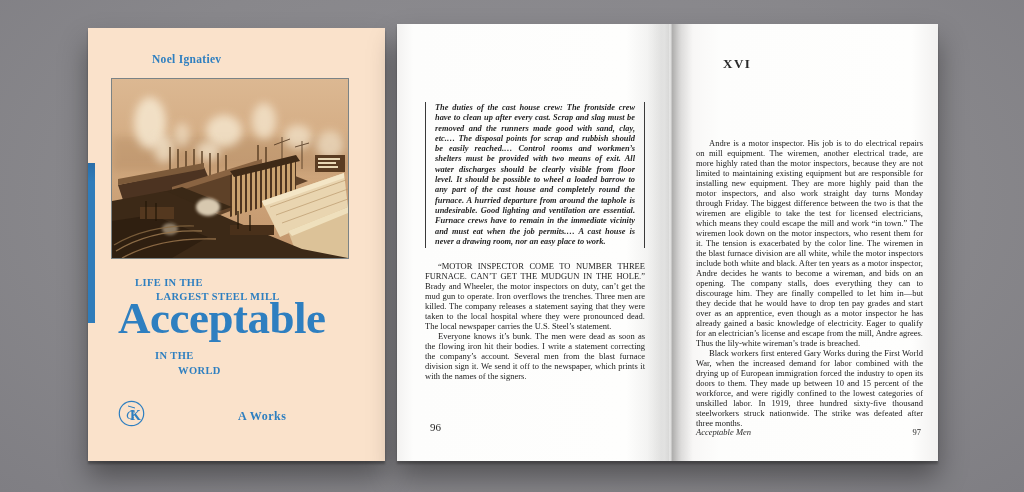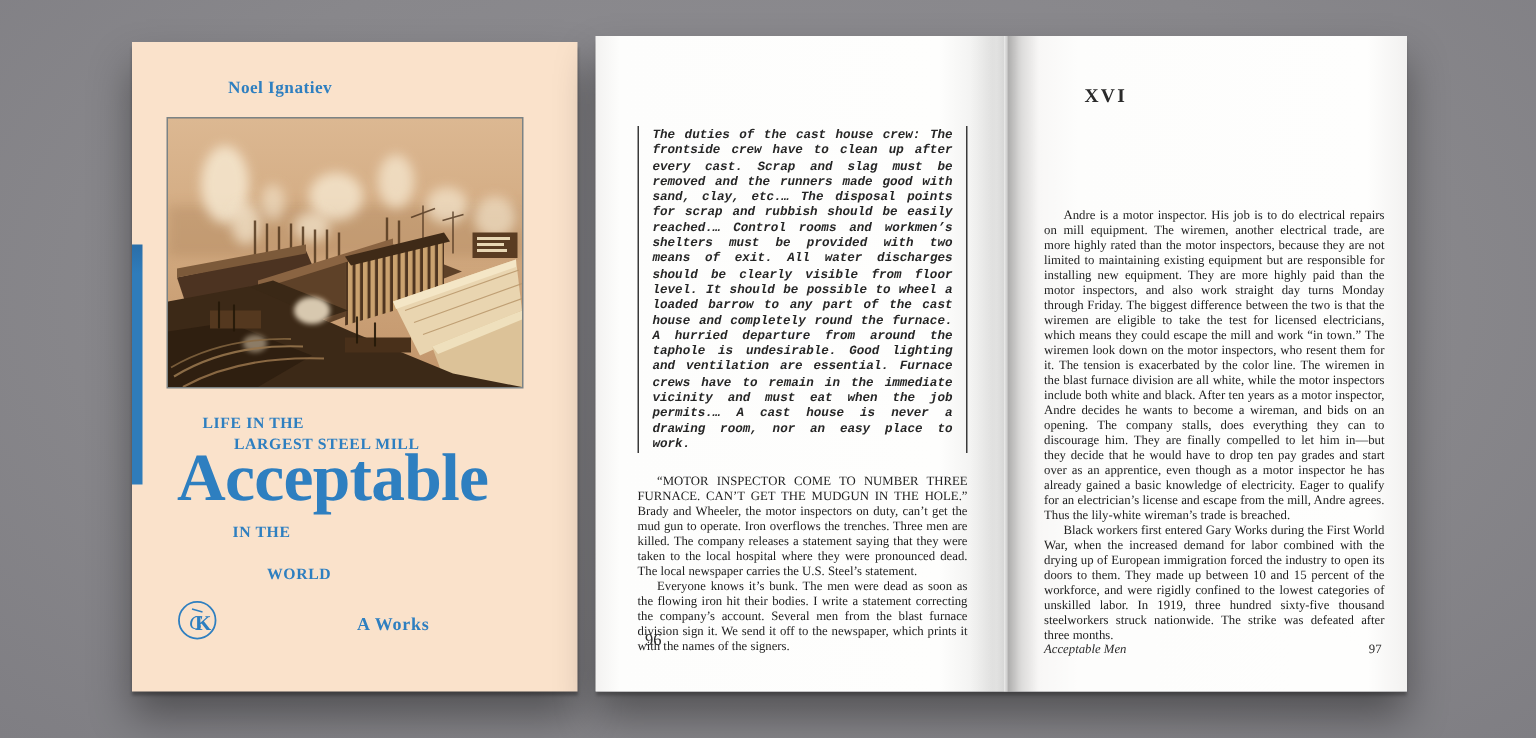--- a/index.html
+++ b/index.html
@@ -78,11 +78,11 @@
   .page-right .chapter { margin-left:27px; }
 
   .epigraph {
-    margin-top:28px;
+    margin-top:46px;
     border-left:1px solid #3a3a3a; border-right:1px solid #3a3a3a;
     padding:1px 9px;
     font-style:italic; font-weight:600;
-    font-size:8.4px; line-height:10.3px; text-align:justify; color:#262626;font-family:Liberation Mono, monospace;
+    font-size:8.4px; line-height:10.3px; text-align:justify; color:#262626;
   }
   .body-text { margin-top:13px; }
   .page-right .body-text { margin-top:66px; }

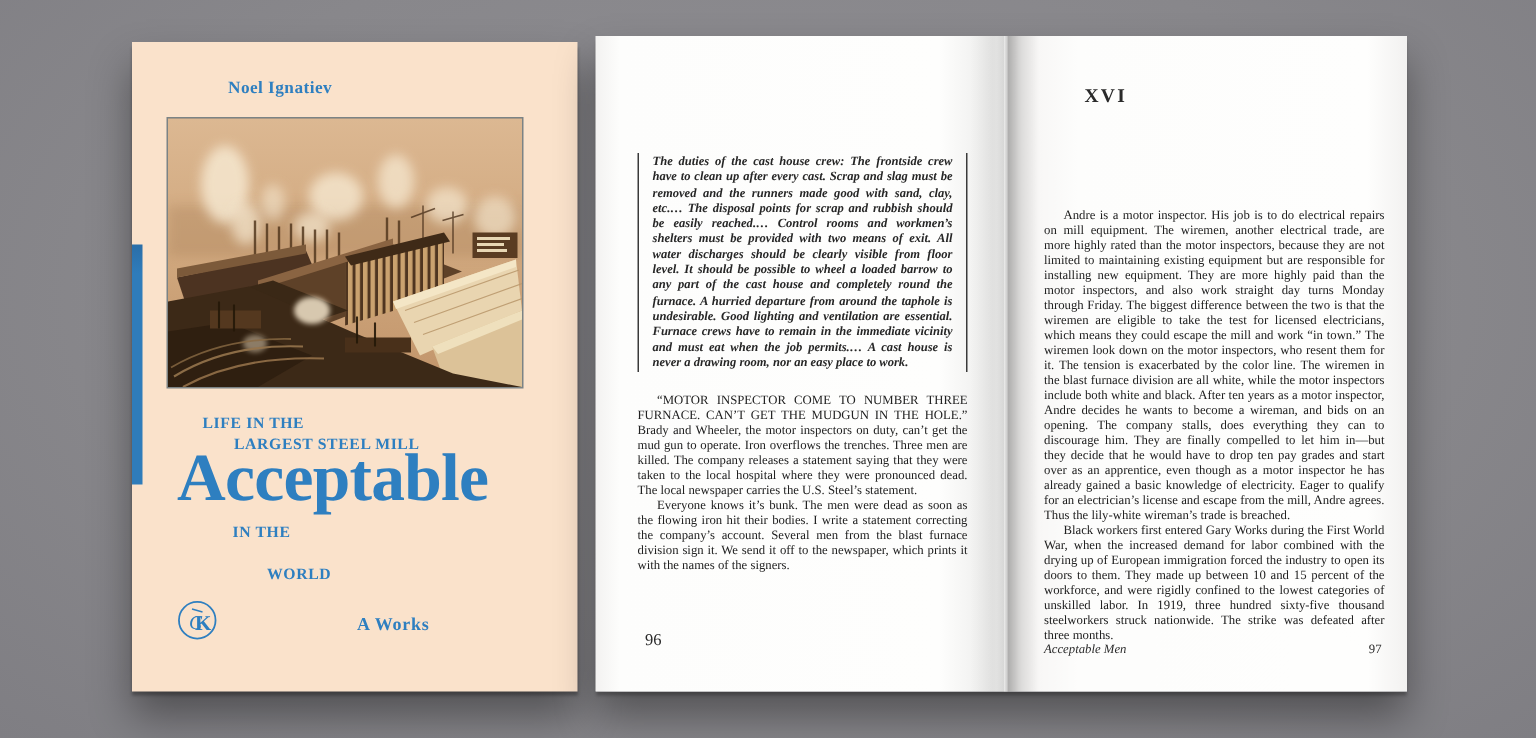--- a/index.html
+++ b/index.html
@@ -37,7 +37,7 @@
   .kicker-1 { left:47px; top:249px; }
   .kicker-2 { left:68px; top:263px; }
   .kicker-3 { left:67px; top:322px; }
-  .kicker-4 { left:90px; top:350px; }
+  .kicker-4 { left:90px; top:337px; }
   .title-big {
     position:absolute; color:#2e7fc0; font-weight:700;
     font-size:45px; line-height:1; letter-spacing:-.5px; white-space:nowrap;

